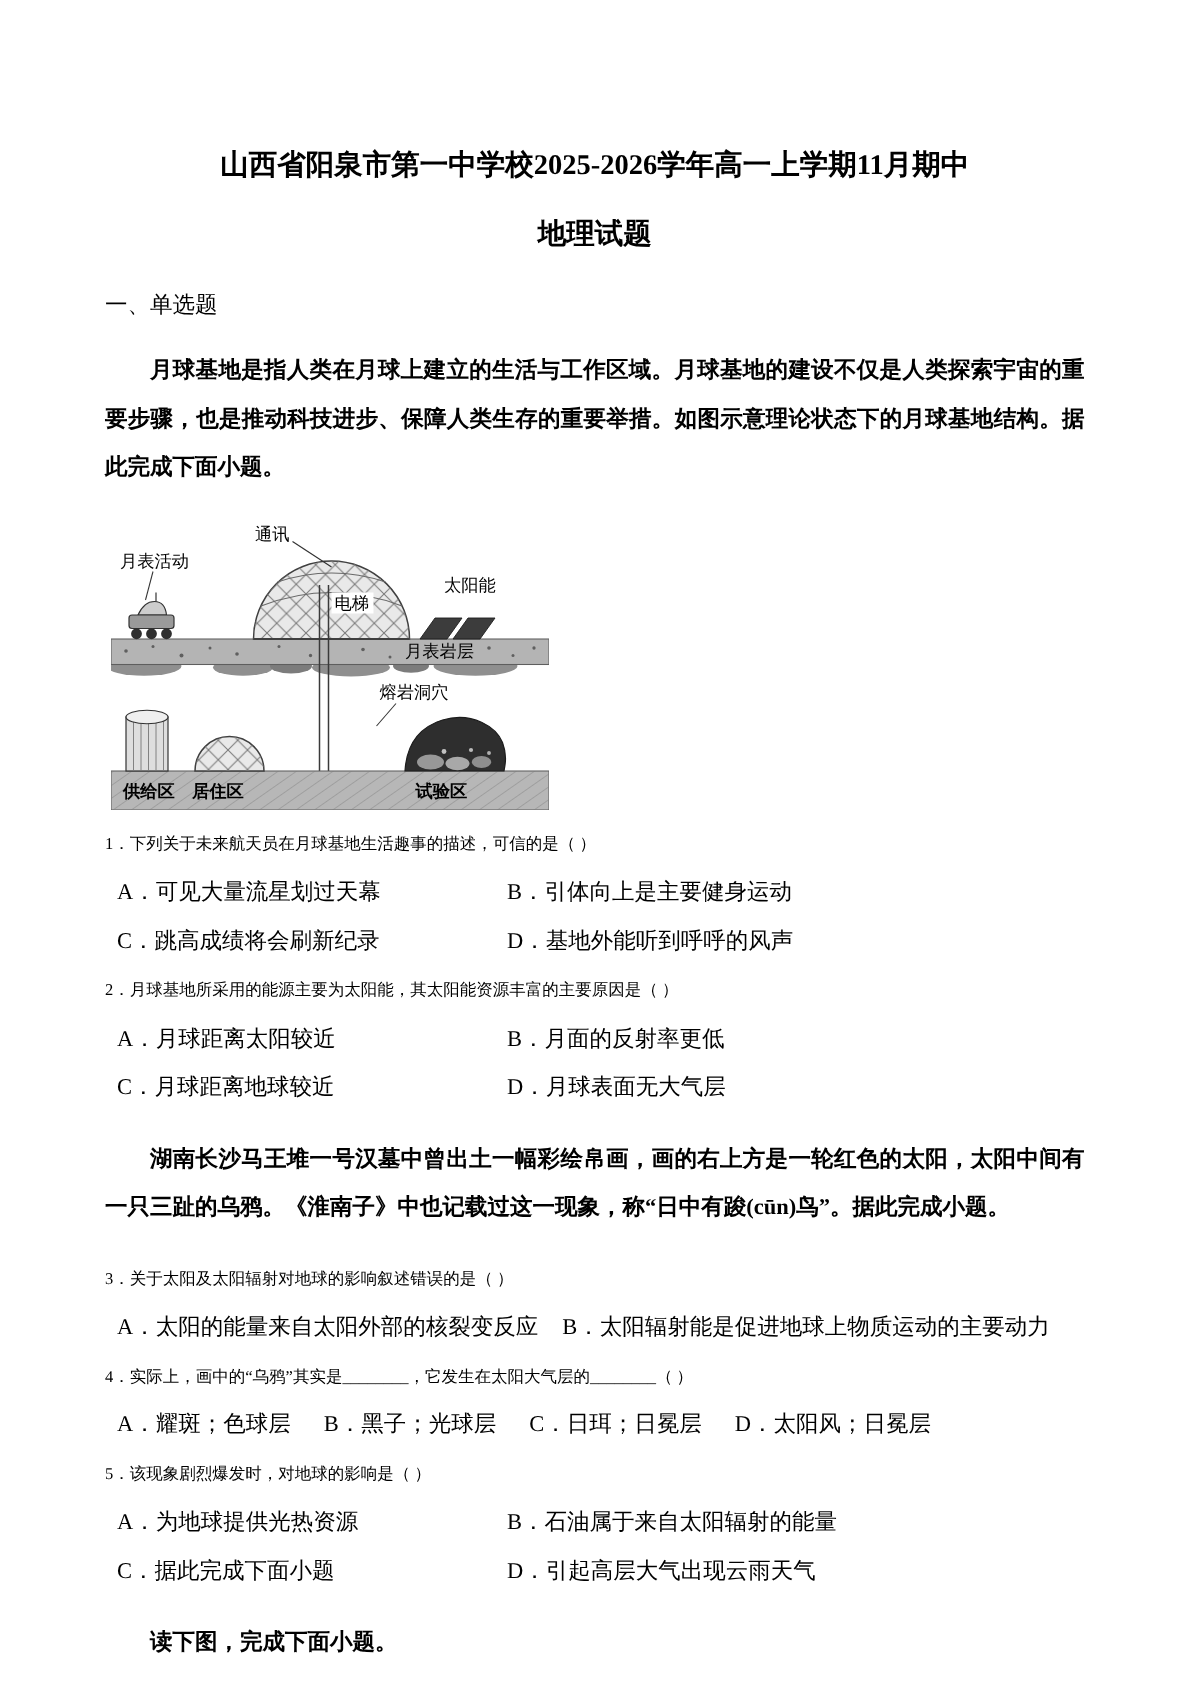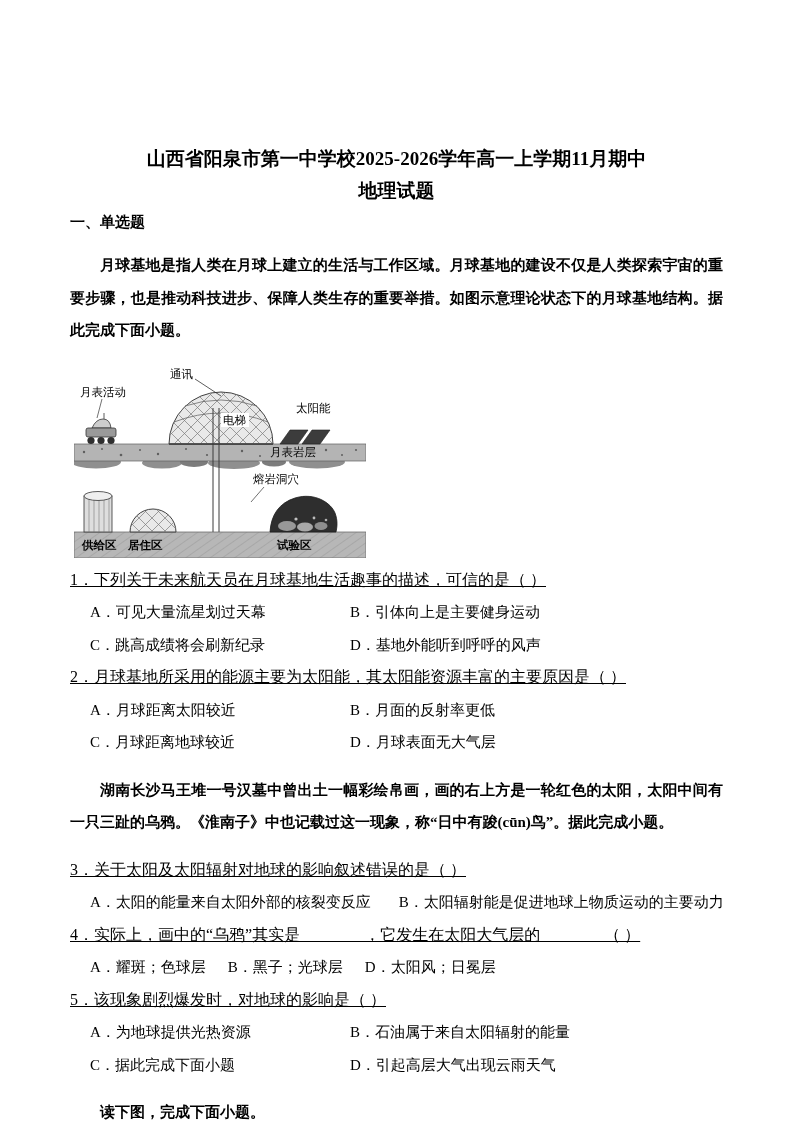--- a/index.html
+++ b/index.html
@@ -13,7 +13,6 @@
   .title {
     font-size: 19px; font-weight: bold; text-align: center;
     line-height: 30px;
-    margin-top: 48px;
   }
   .subtitle { margin-top: 2px; }
   .section-heading { font-size: 15px; line-height: 24px; margin-top: 4px; font-weight: bold; }

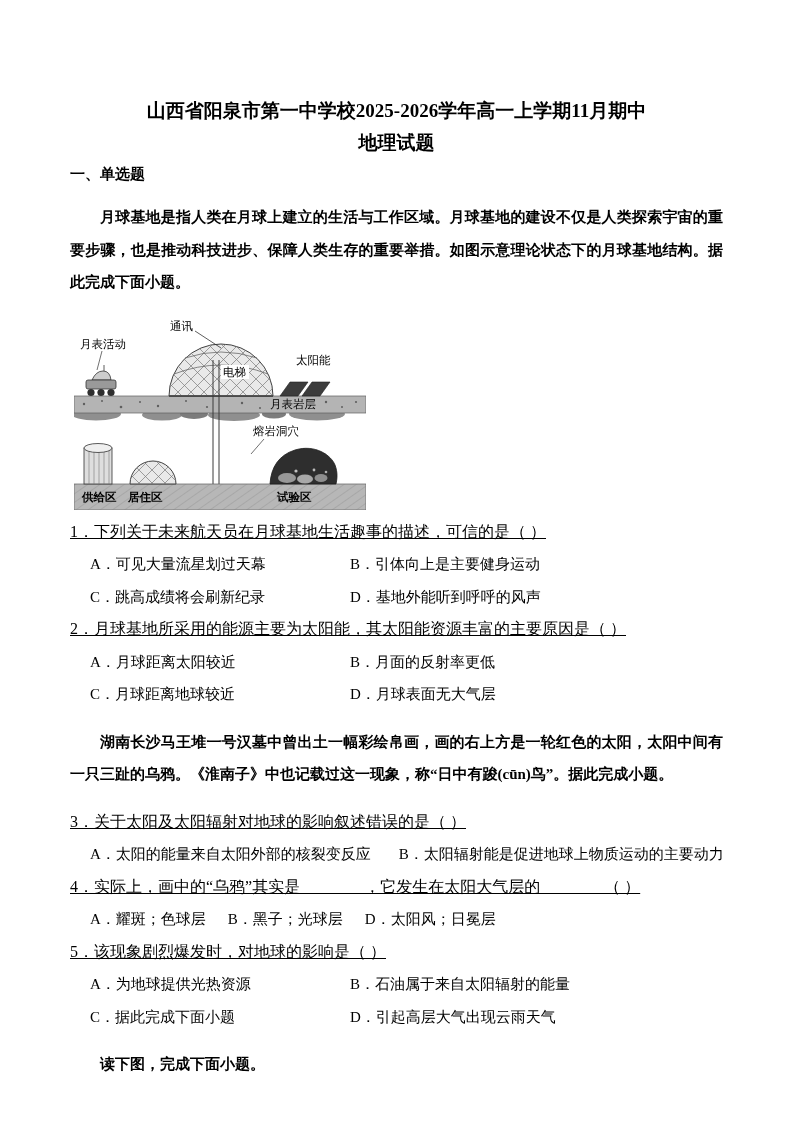--- a/index.html
+++ b/index.html
@@ -14,7 +14,7 @@
     font-size: 19px; font-weight: bold; text-align: center;
     line-height: 30px;
   }
-  .subtitle { margin-top: 2px; }
+  .subtitle { margin-top: 16px; }
   .section-heading { font-size: 15px; line-height: 24px; margin-top: 4px; font-weight: bold; }
   .para {
     font-size: 15px; line-height: 32.5px;

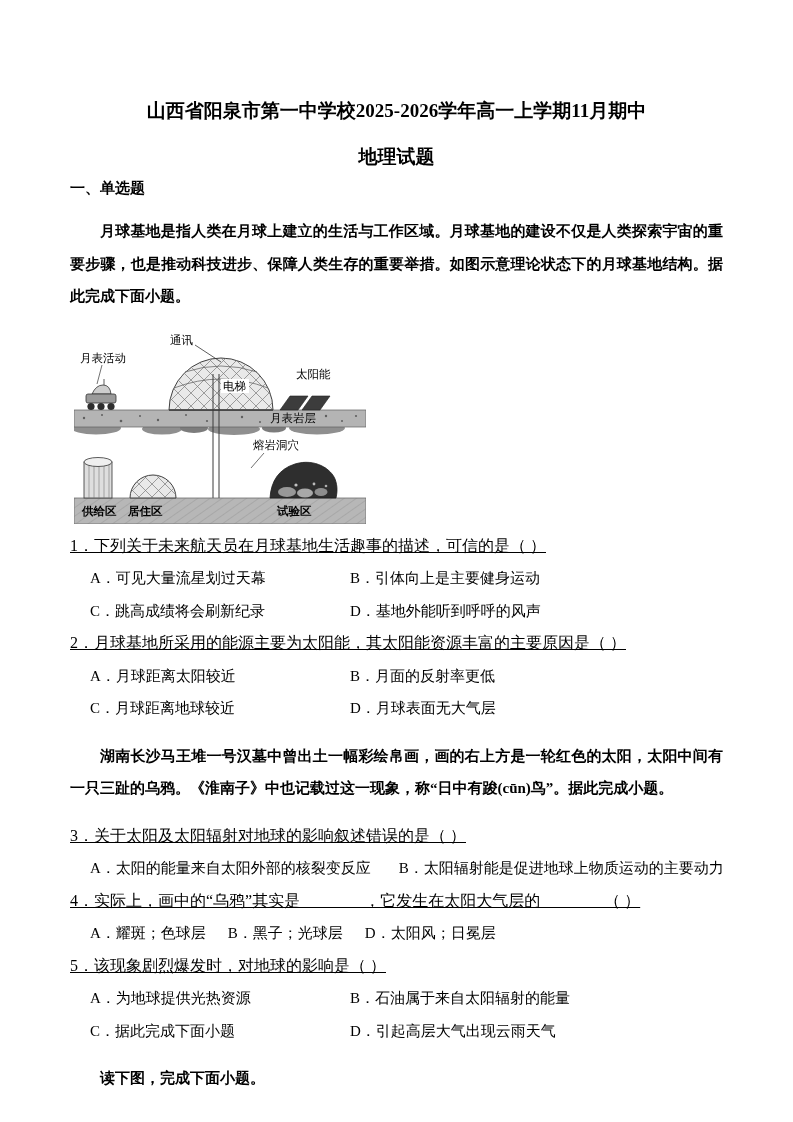--- a/index.html
+++ b/index.html
@@ -15,7 +15,7 @@
     line-height: 30px;
   }
   .subtitle { margin-top: 16px; }
-  .section-heading { font-size: 15px; line-height: 24px; margin-top: 4px; font-weight: bold; }
+  .section-heading { font-size: 15px; line-height: 24px; margin-top: 20px; }
   .para {
     font-size: 15px; line-height: 32.5px;
     text-align: justify; text-indent: 2em; font-weight: bold;

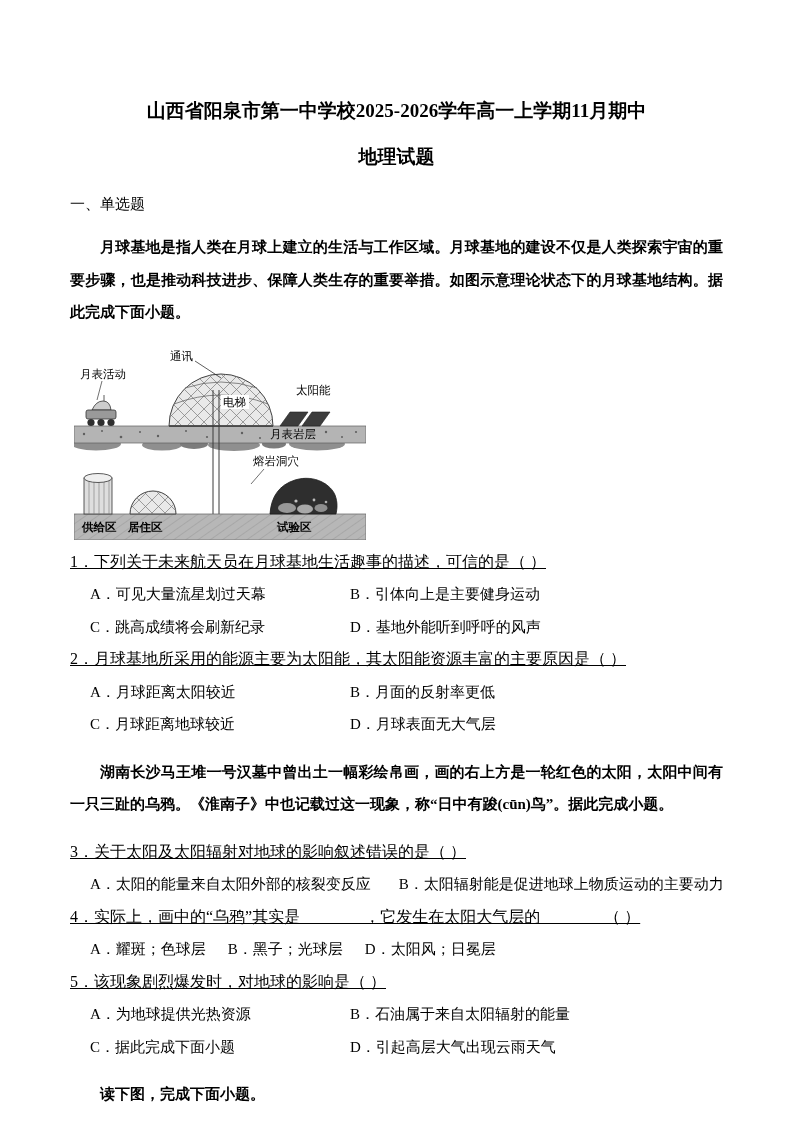--- a/index.html
+++ b/index.html
@@ -21,7 +21,7 @@
     text-align: justify; text-indent: 2em; font-weight: bold;
   }
   .figure { margin: 4px 0 2px 4px; width: 292px; }
-  .question .stem { font-size: 16px; line-height: 32.5px; text-decoration: underline; }
+  .question .stem { font-size: 11px; line-height: 32.5px; }
   .opts { margin-left: 20px; font-size: 15px; line-height: 32.5px; }
   .opt-grid { display: grid; grid-template-columns: 260px 1fr; }
   .opt-row  { display: flex; gap: 28px; white-space: nowrap; text-align: center; }

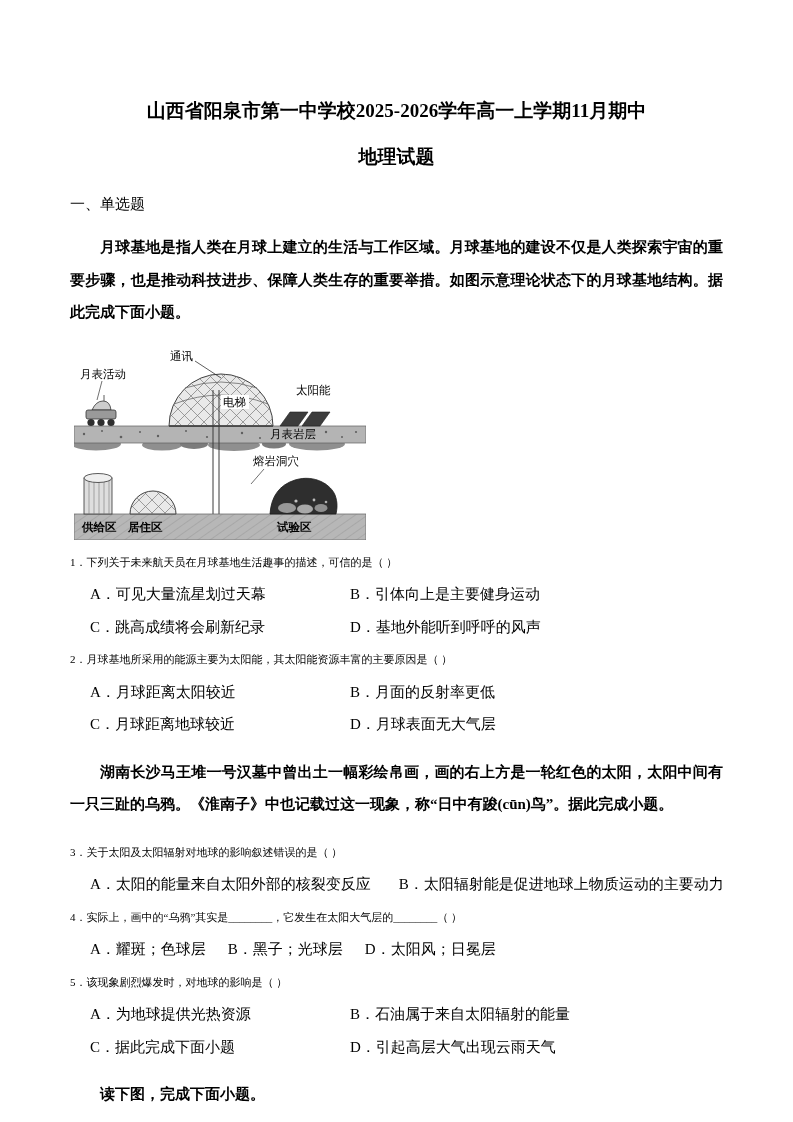--- a/index.html
+++ b/index.html
@@ -22,7 +22,7 @@
   }
   .figure { margin: 4px 0 2px 4px; width: 292px; }
   .question .stem { font-size: 11px; line-height: 32.5px; }
-  .opts { margin-left: 20px; font-size: 15px; line-height: 32.5px; }
+  .opts { margin-left: 8px; font-size: 15px; line-height: 32.5px; }
   .opt-grid { display: grid; grid-template-columns: 260px 1fr; }
   .opt-row  { display: flex; gap: 28px; white-space: nowrap; text-align: center; }
   .opt-row4 { display: flex; gap: 22px; white-space: nowrap; align-items: center; }

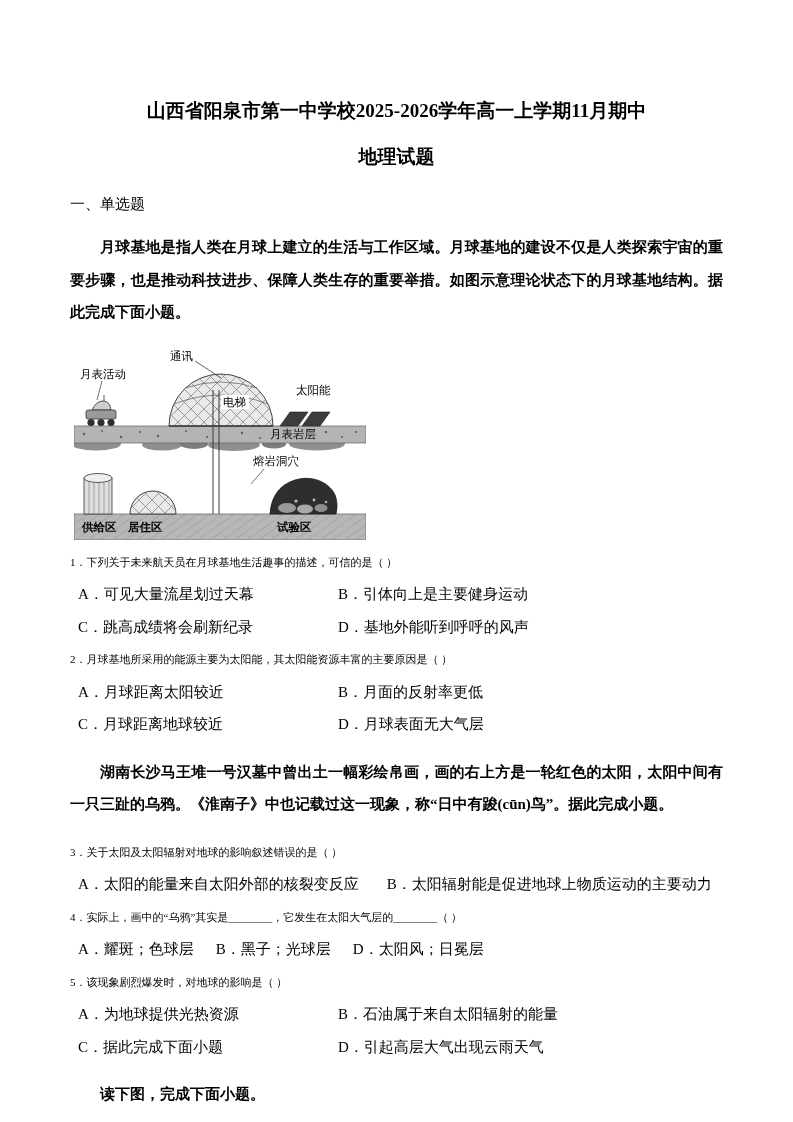--- a/index.html
+++ b/index.html
@@ -24,7 +24,7 @@
   .question .stem { font-size: 11px; line-height: 32.5px; }
   .opts { margin-left: 8px; font-size: 15px; line-height: 32.5px; }
   .opt-grid { display: grid; grid-template-columns: 260px 1fr; }
-  .opt-row  { display: flex; gap: 28px; white-space: nowrap; text-align: center; }
+  .opt-row  { display: flex; gap: 16px; white-space: nowrap; text-align: center; }
   .opt-row4 { display: flex; gap: 22px; white-space: nowrap; align-items: center; }
   svg text { font-family: "Liberation Serif", "DejaVu Serif", serif; }
 </style>

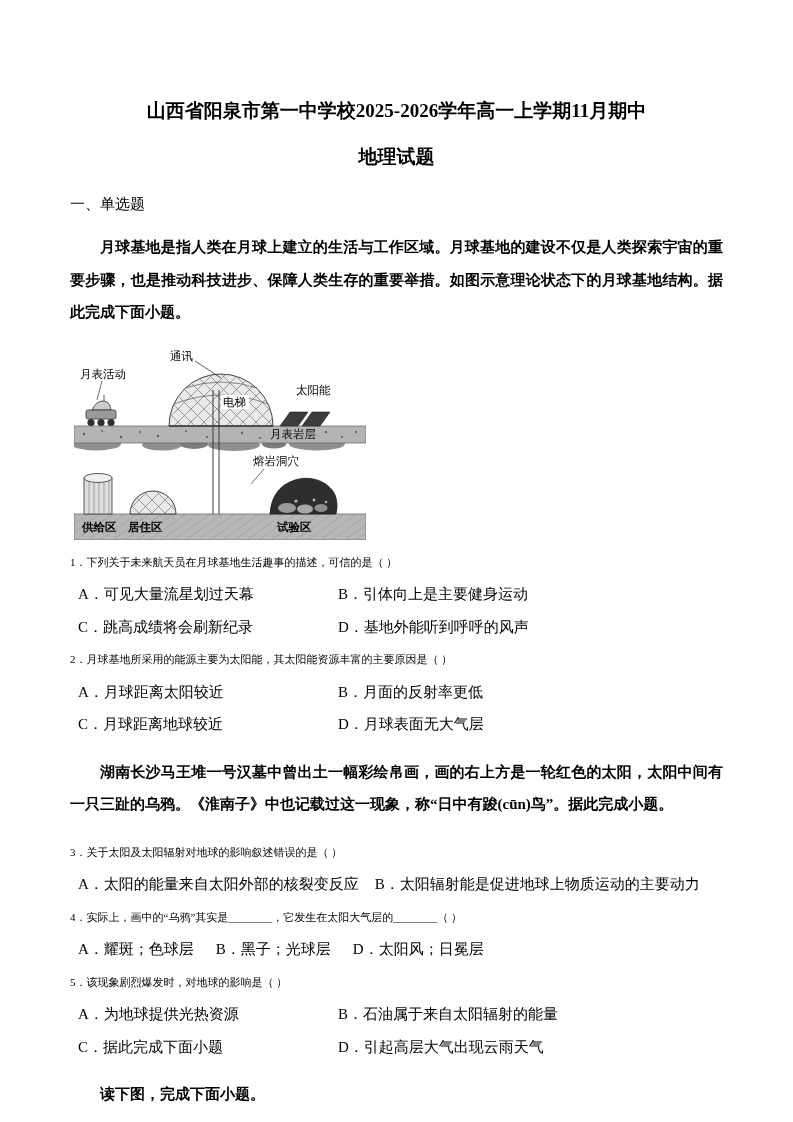--- a/index.html
+++ b/index.html
@@ -194,6 +194,7 @@
       <div class="opt-row4">
         <span>A．耀斑；色球层</span>
         <span>B．黑子；光球层</span>
+        <span>C．日珥；日冕层</span>
         <span>D．太阳风；日冕层</span>
       </div>
     </div>

